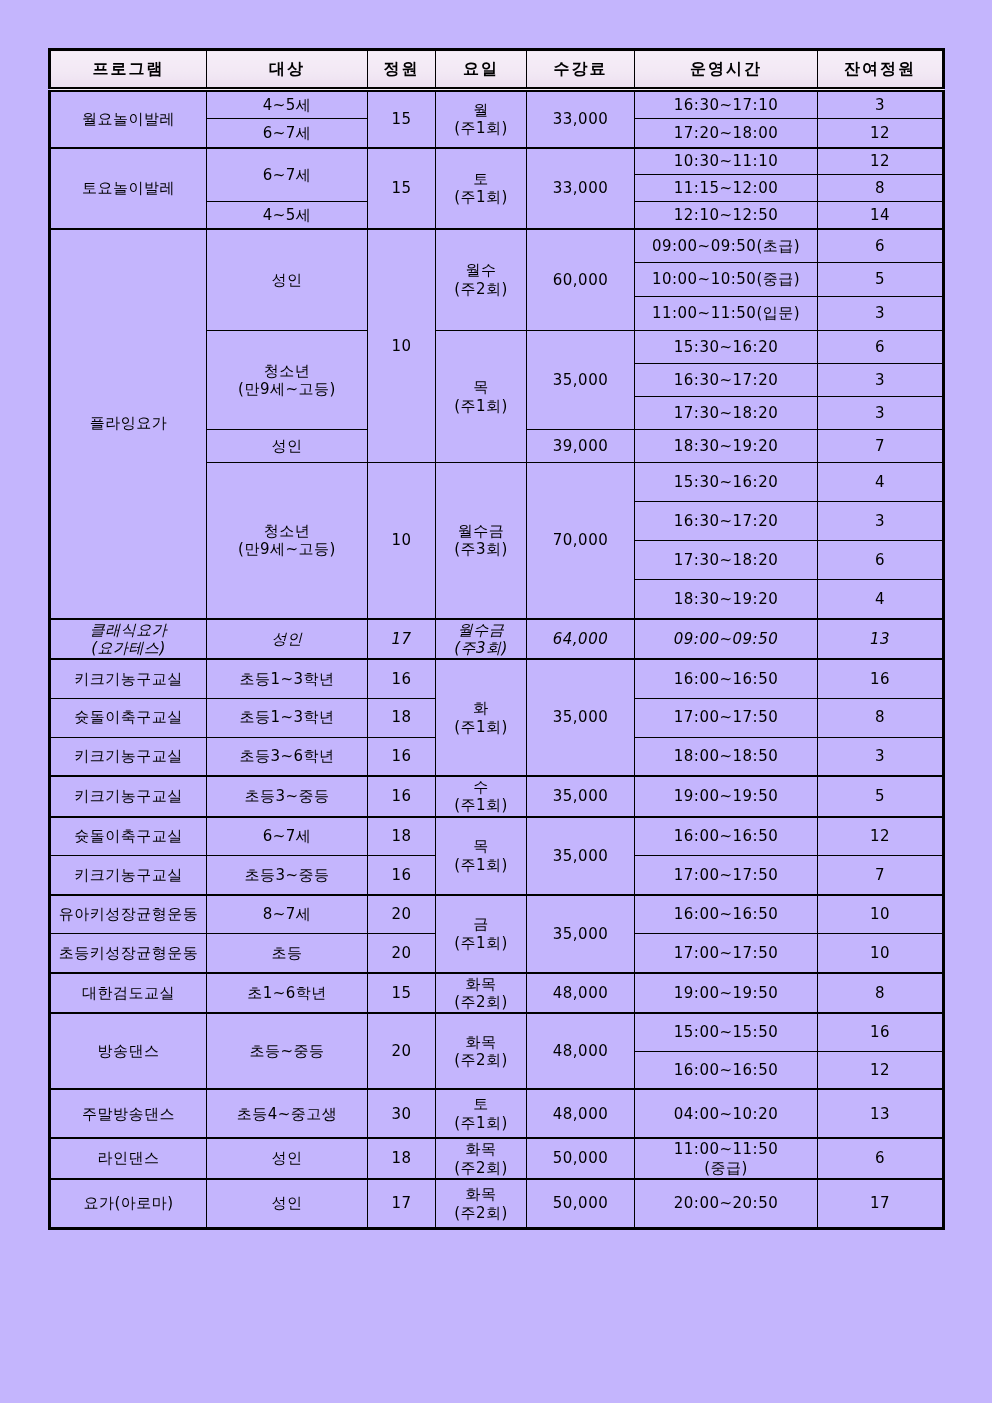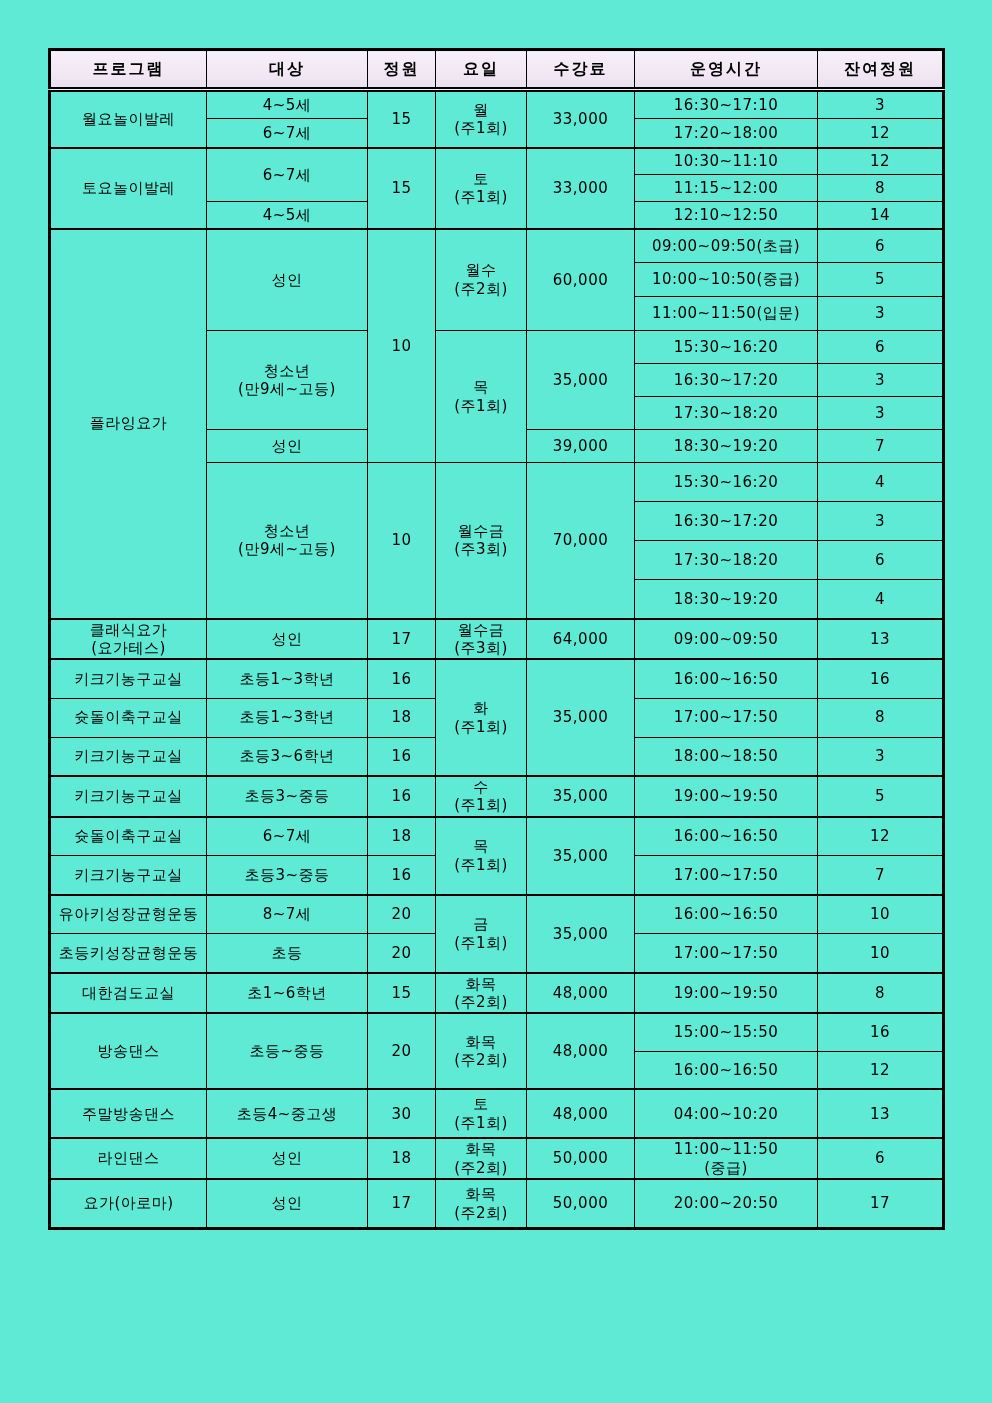--- a/index.html
+++ b/index.html
@@ -9,7 +9,7 @@
     font-family:"DejaVu Sans","Liberation Sans",sans-serif;
     color:#000;
   }
-  .page{position:relative;width:992px;height:1403px;background:#5eead4;overflow:hidden;}
+  .page{position:relative;width:992px;height:1403px;background:#c4b5fd;overflow:hidden;}
   table.schedule{
     position:absolute;left:48px;top:48px;
     width:894px;

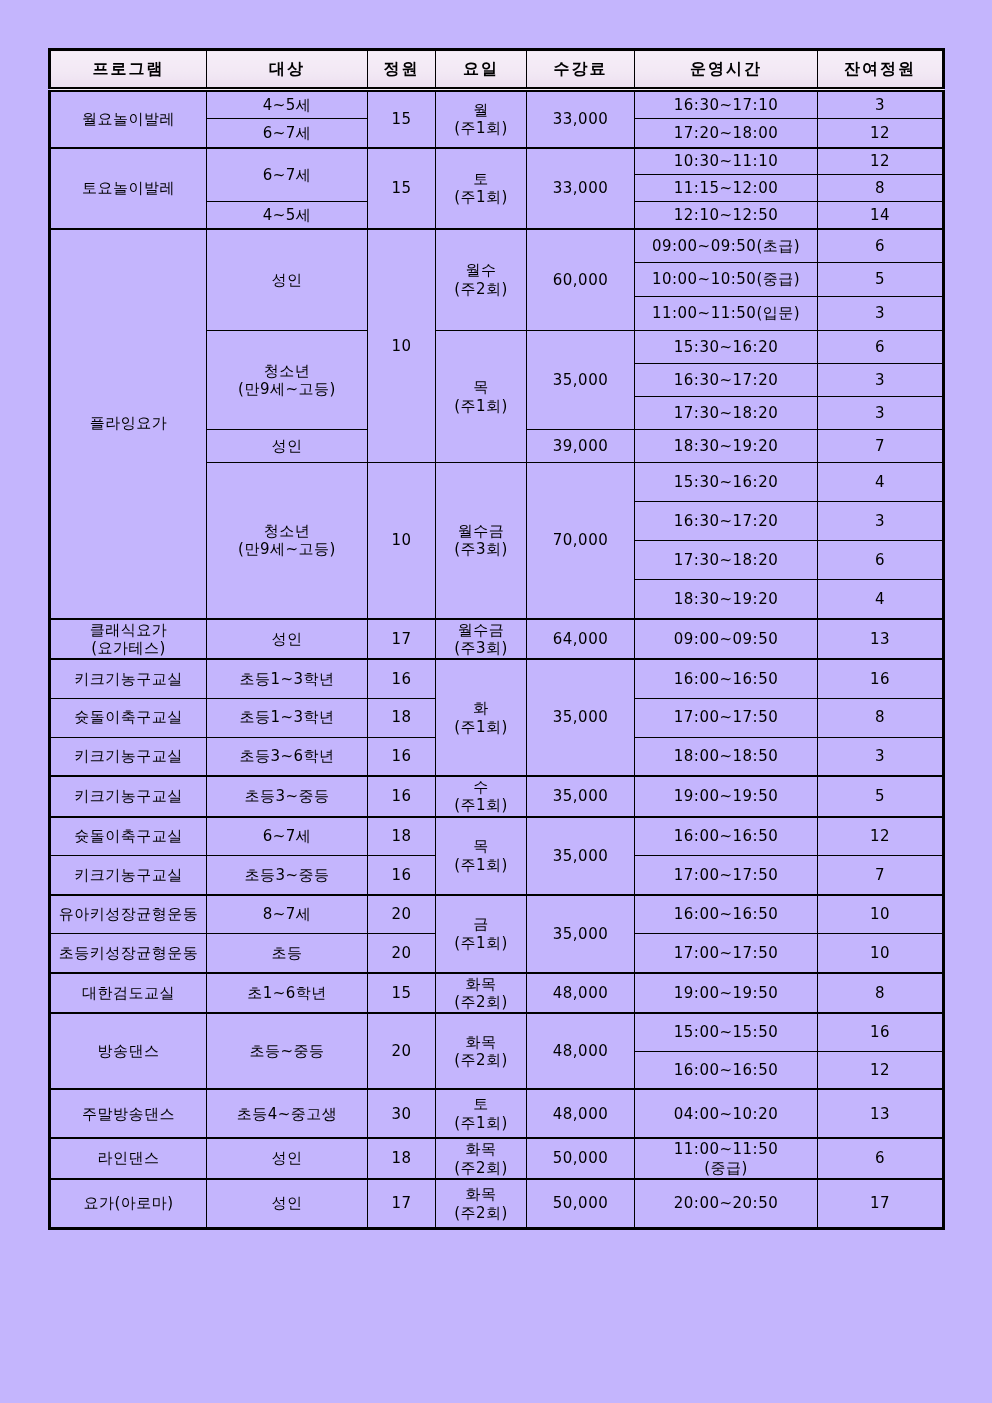--- a/index.html
+++ b/index.html
@@ -168,7 +168,7 @@
           <td>18:30~19:20</td>
           <td>4</td>
         </tr>
-        <tr class="sec" style="height: 34px;">
+        <tr class="sec" style="height: 34px; font-style: italic;">
           <td>클래식요가
 (요가테스)</td>
           <td>성인</td>

